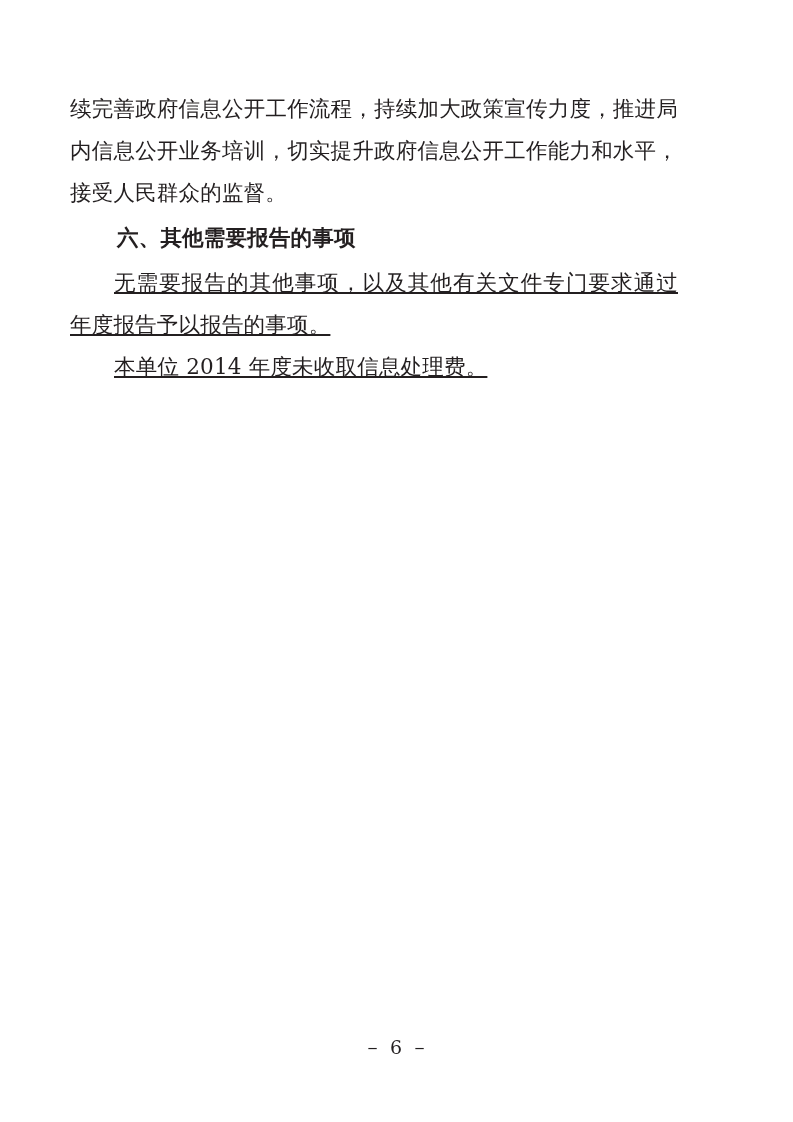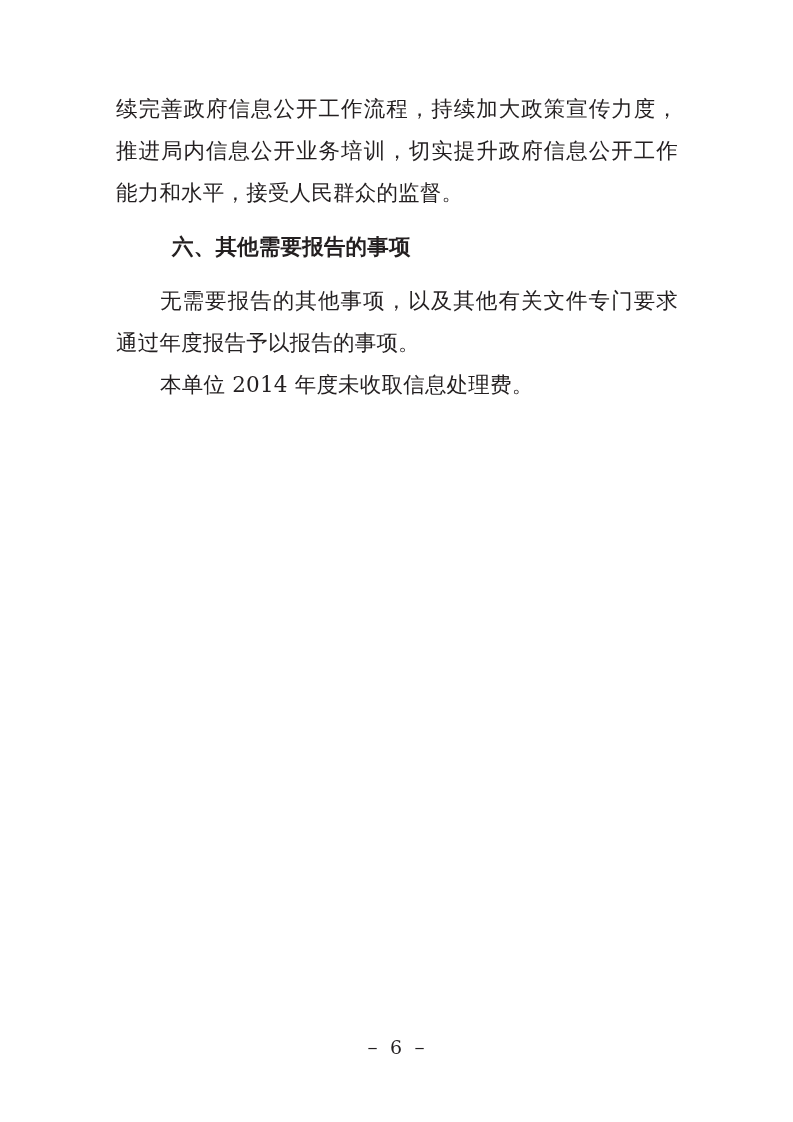--- a/index.html
+++ b/index.html
@@ -21,7 +21,7 @@
     width: 793px;
     height: 1122px;
     box-sizing: border-box;
-    padding: 88px 115px 0 116px;
+    padding: 88px 115px 0 70px;
   }
   .body-text {
     font-size: 21.5px;

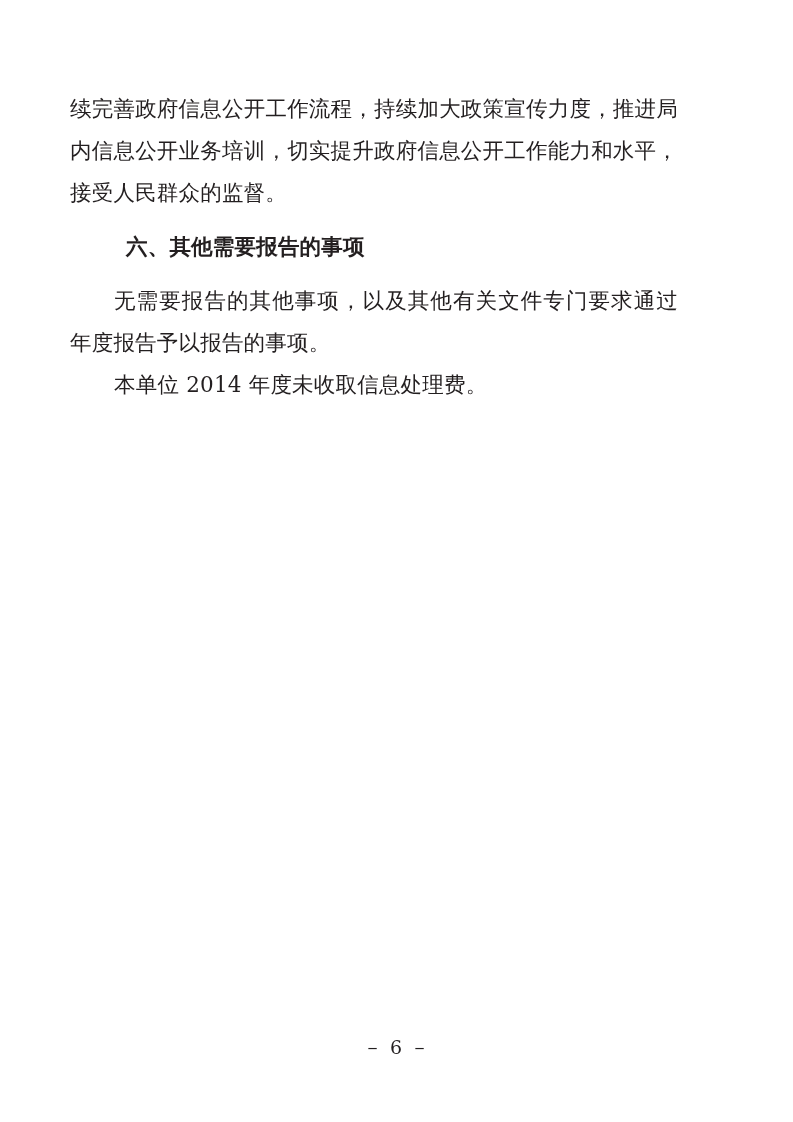--- a/index.html
+++ b/index.html
@@ -40,7 +40,7 @@
     text-indent: 44px;
   }
   .heading {
-    margin: 12px;
+    margin: 3px;
     text-indent: 44px;
     font-weight: bold;
     font-size: 21.5px;

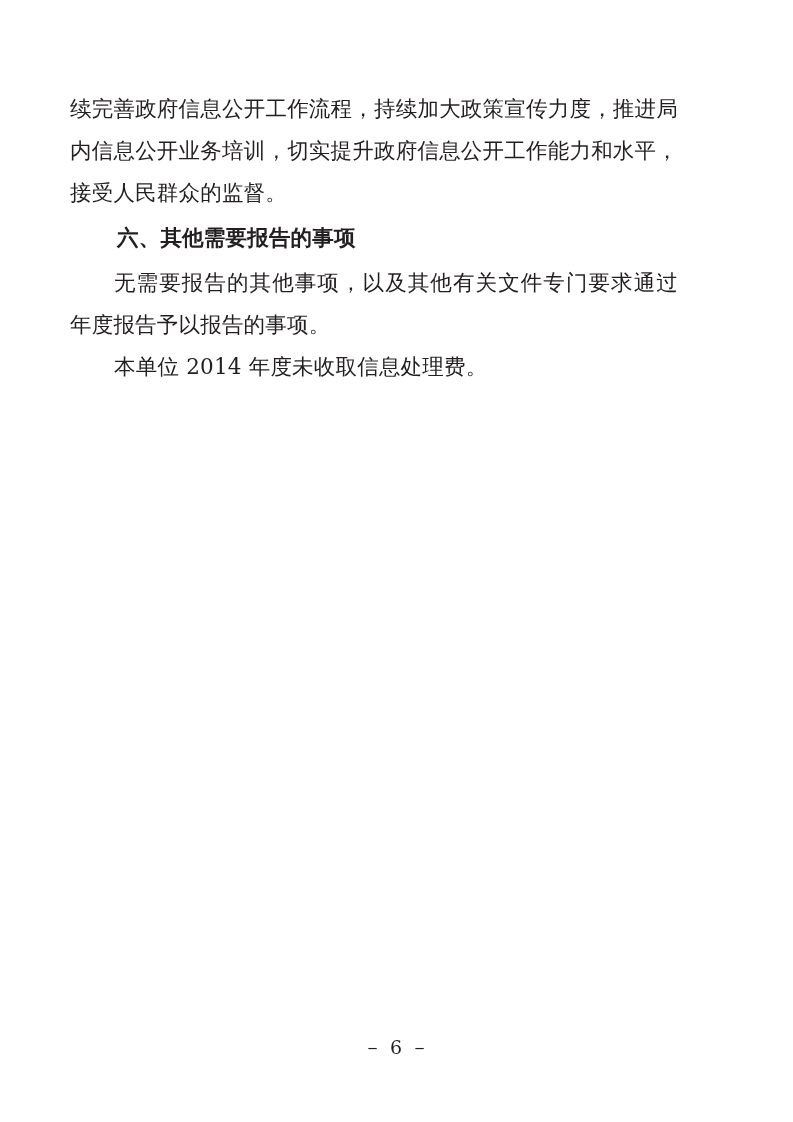--- a/index.html
+++ b/index.html
@@ -38,6 +38,7 @@
   .para-indent {
     margin: 0;
     text-indent: 44px;
+    text-decoration: underline;
   }
   .heading {
     margin: 3px;

